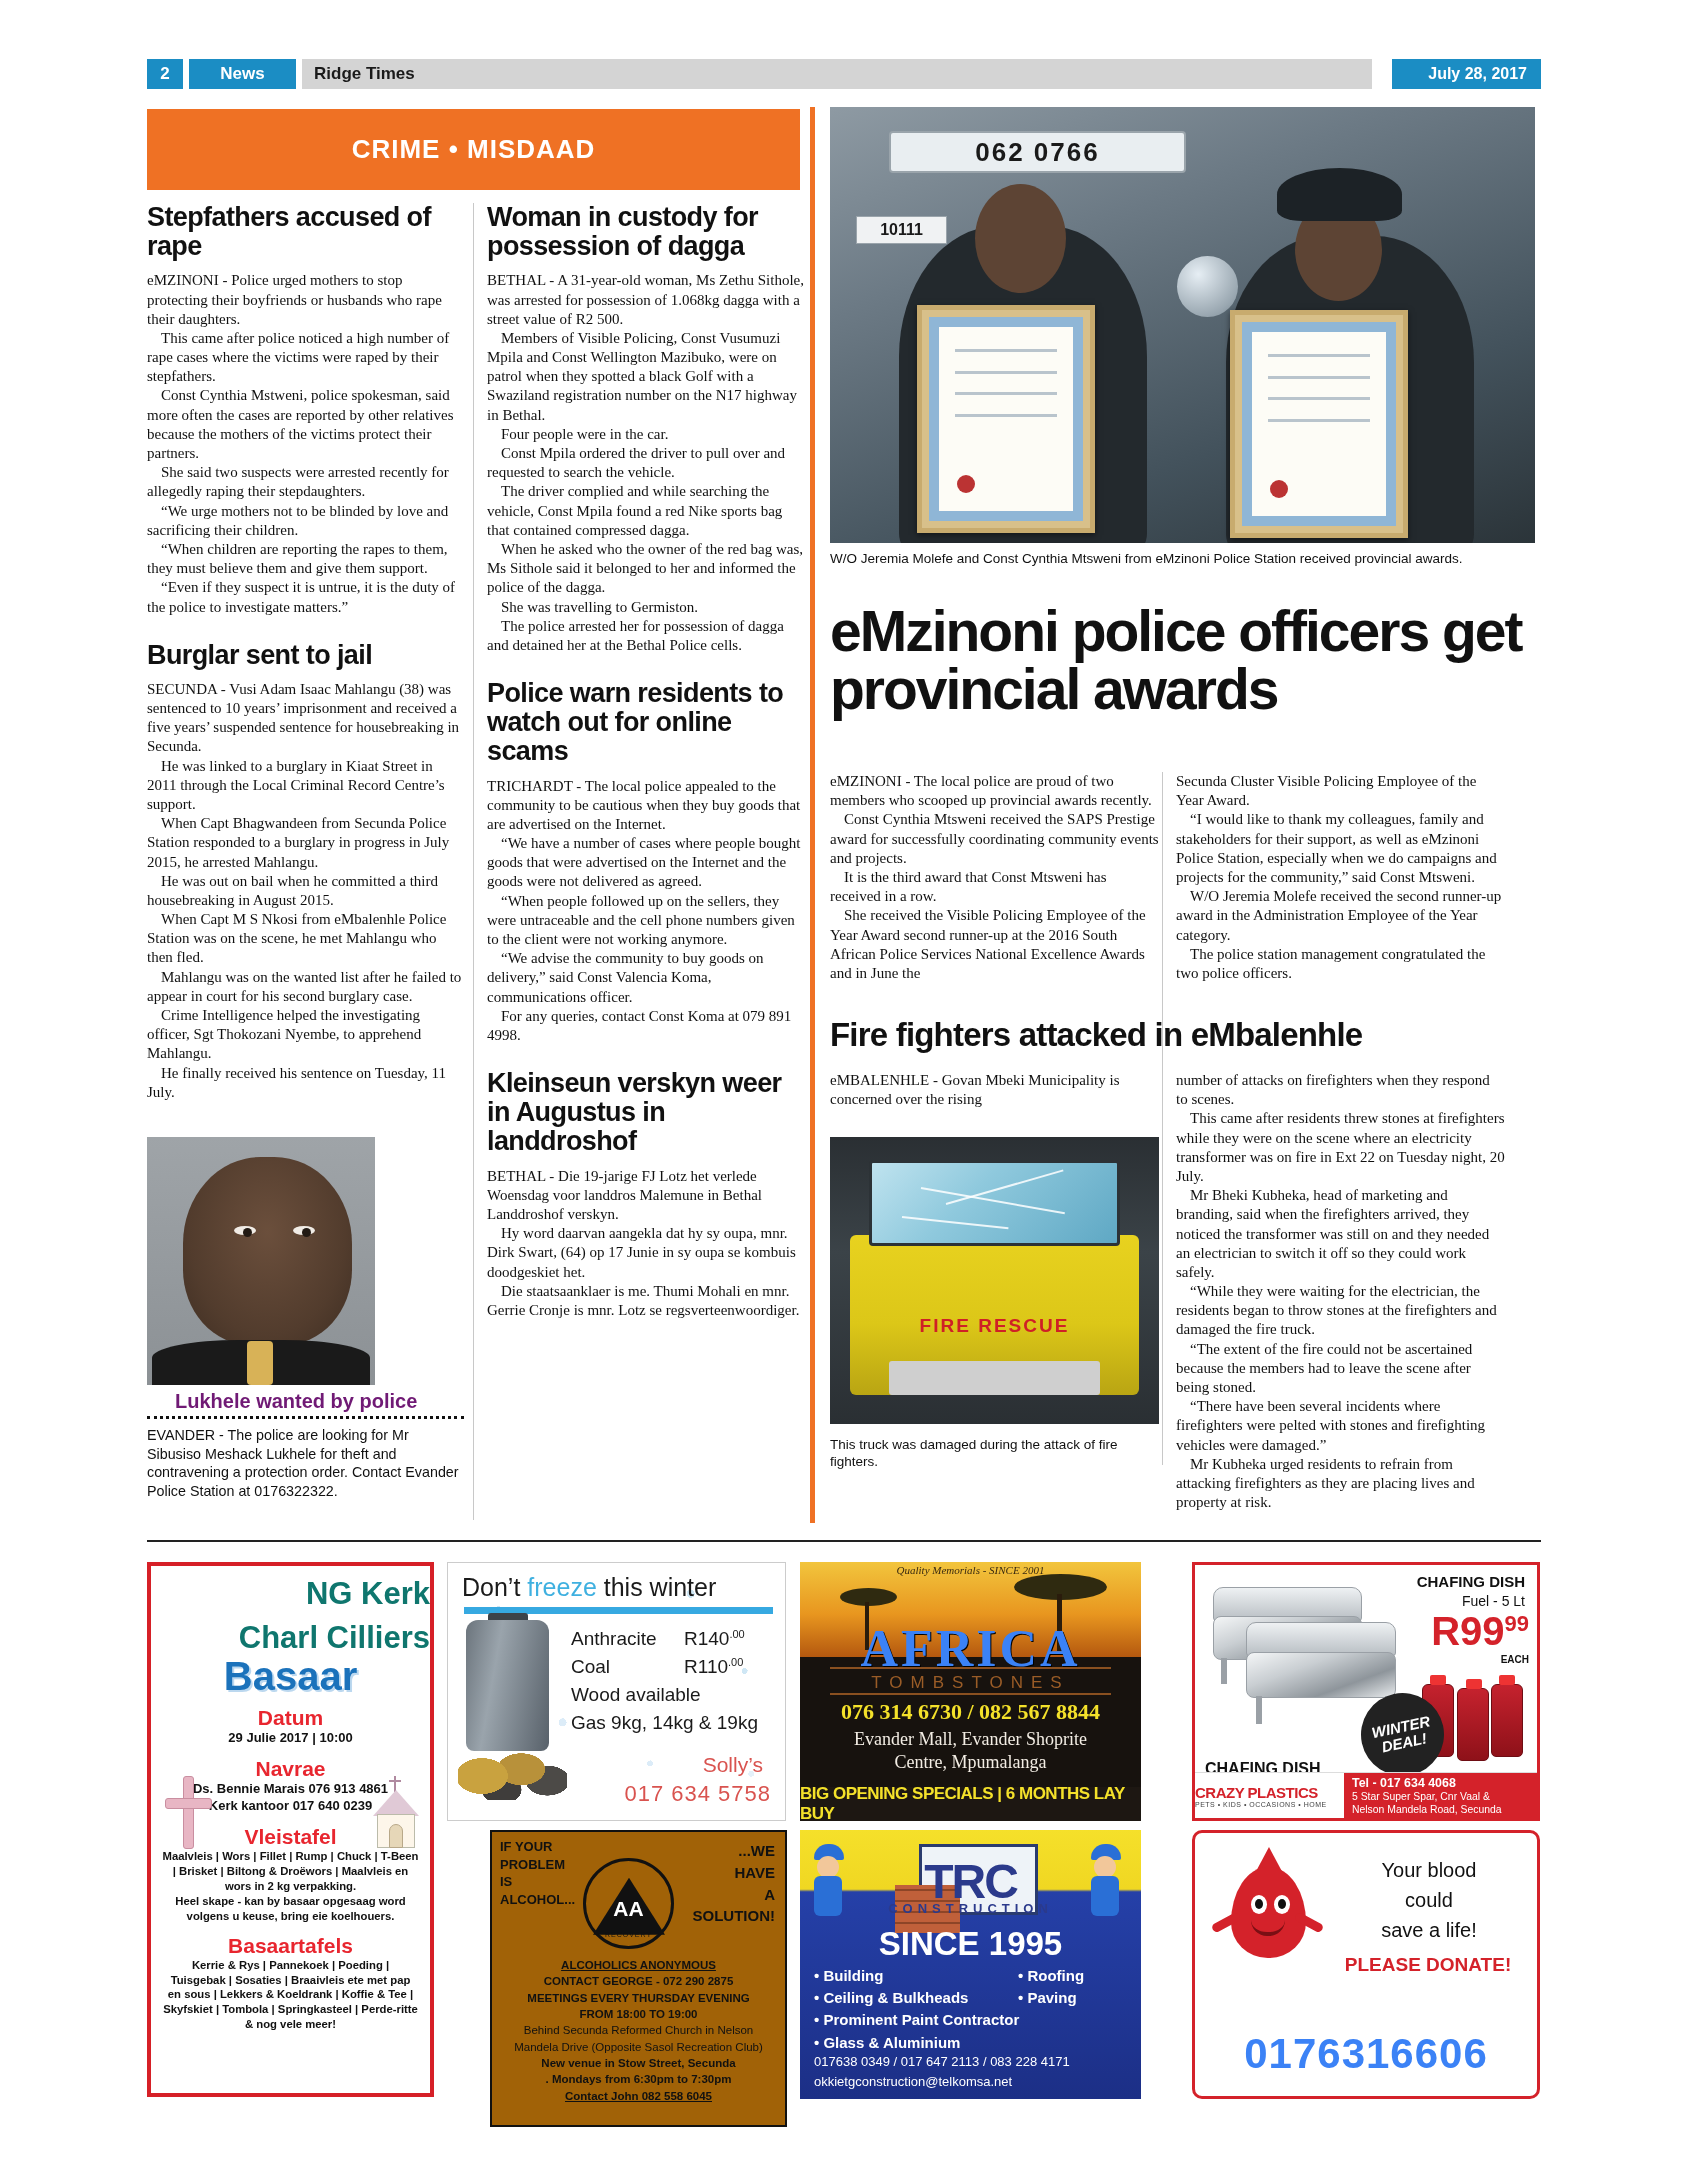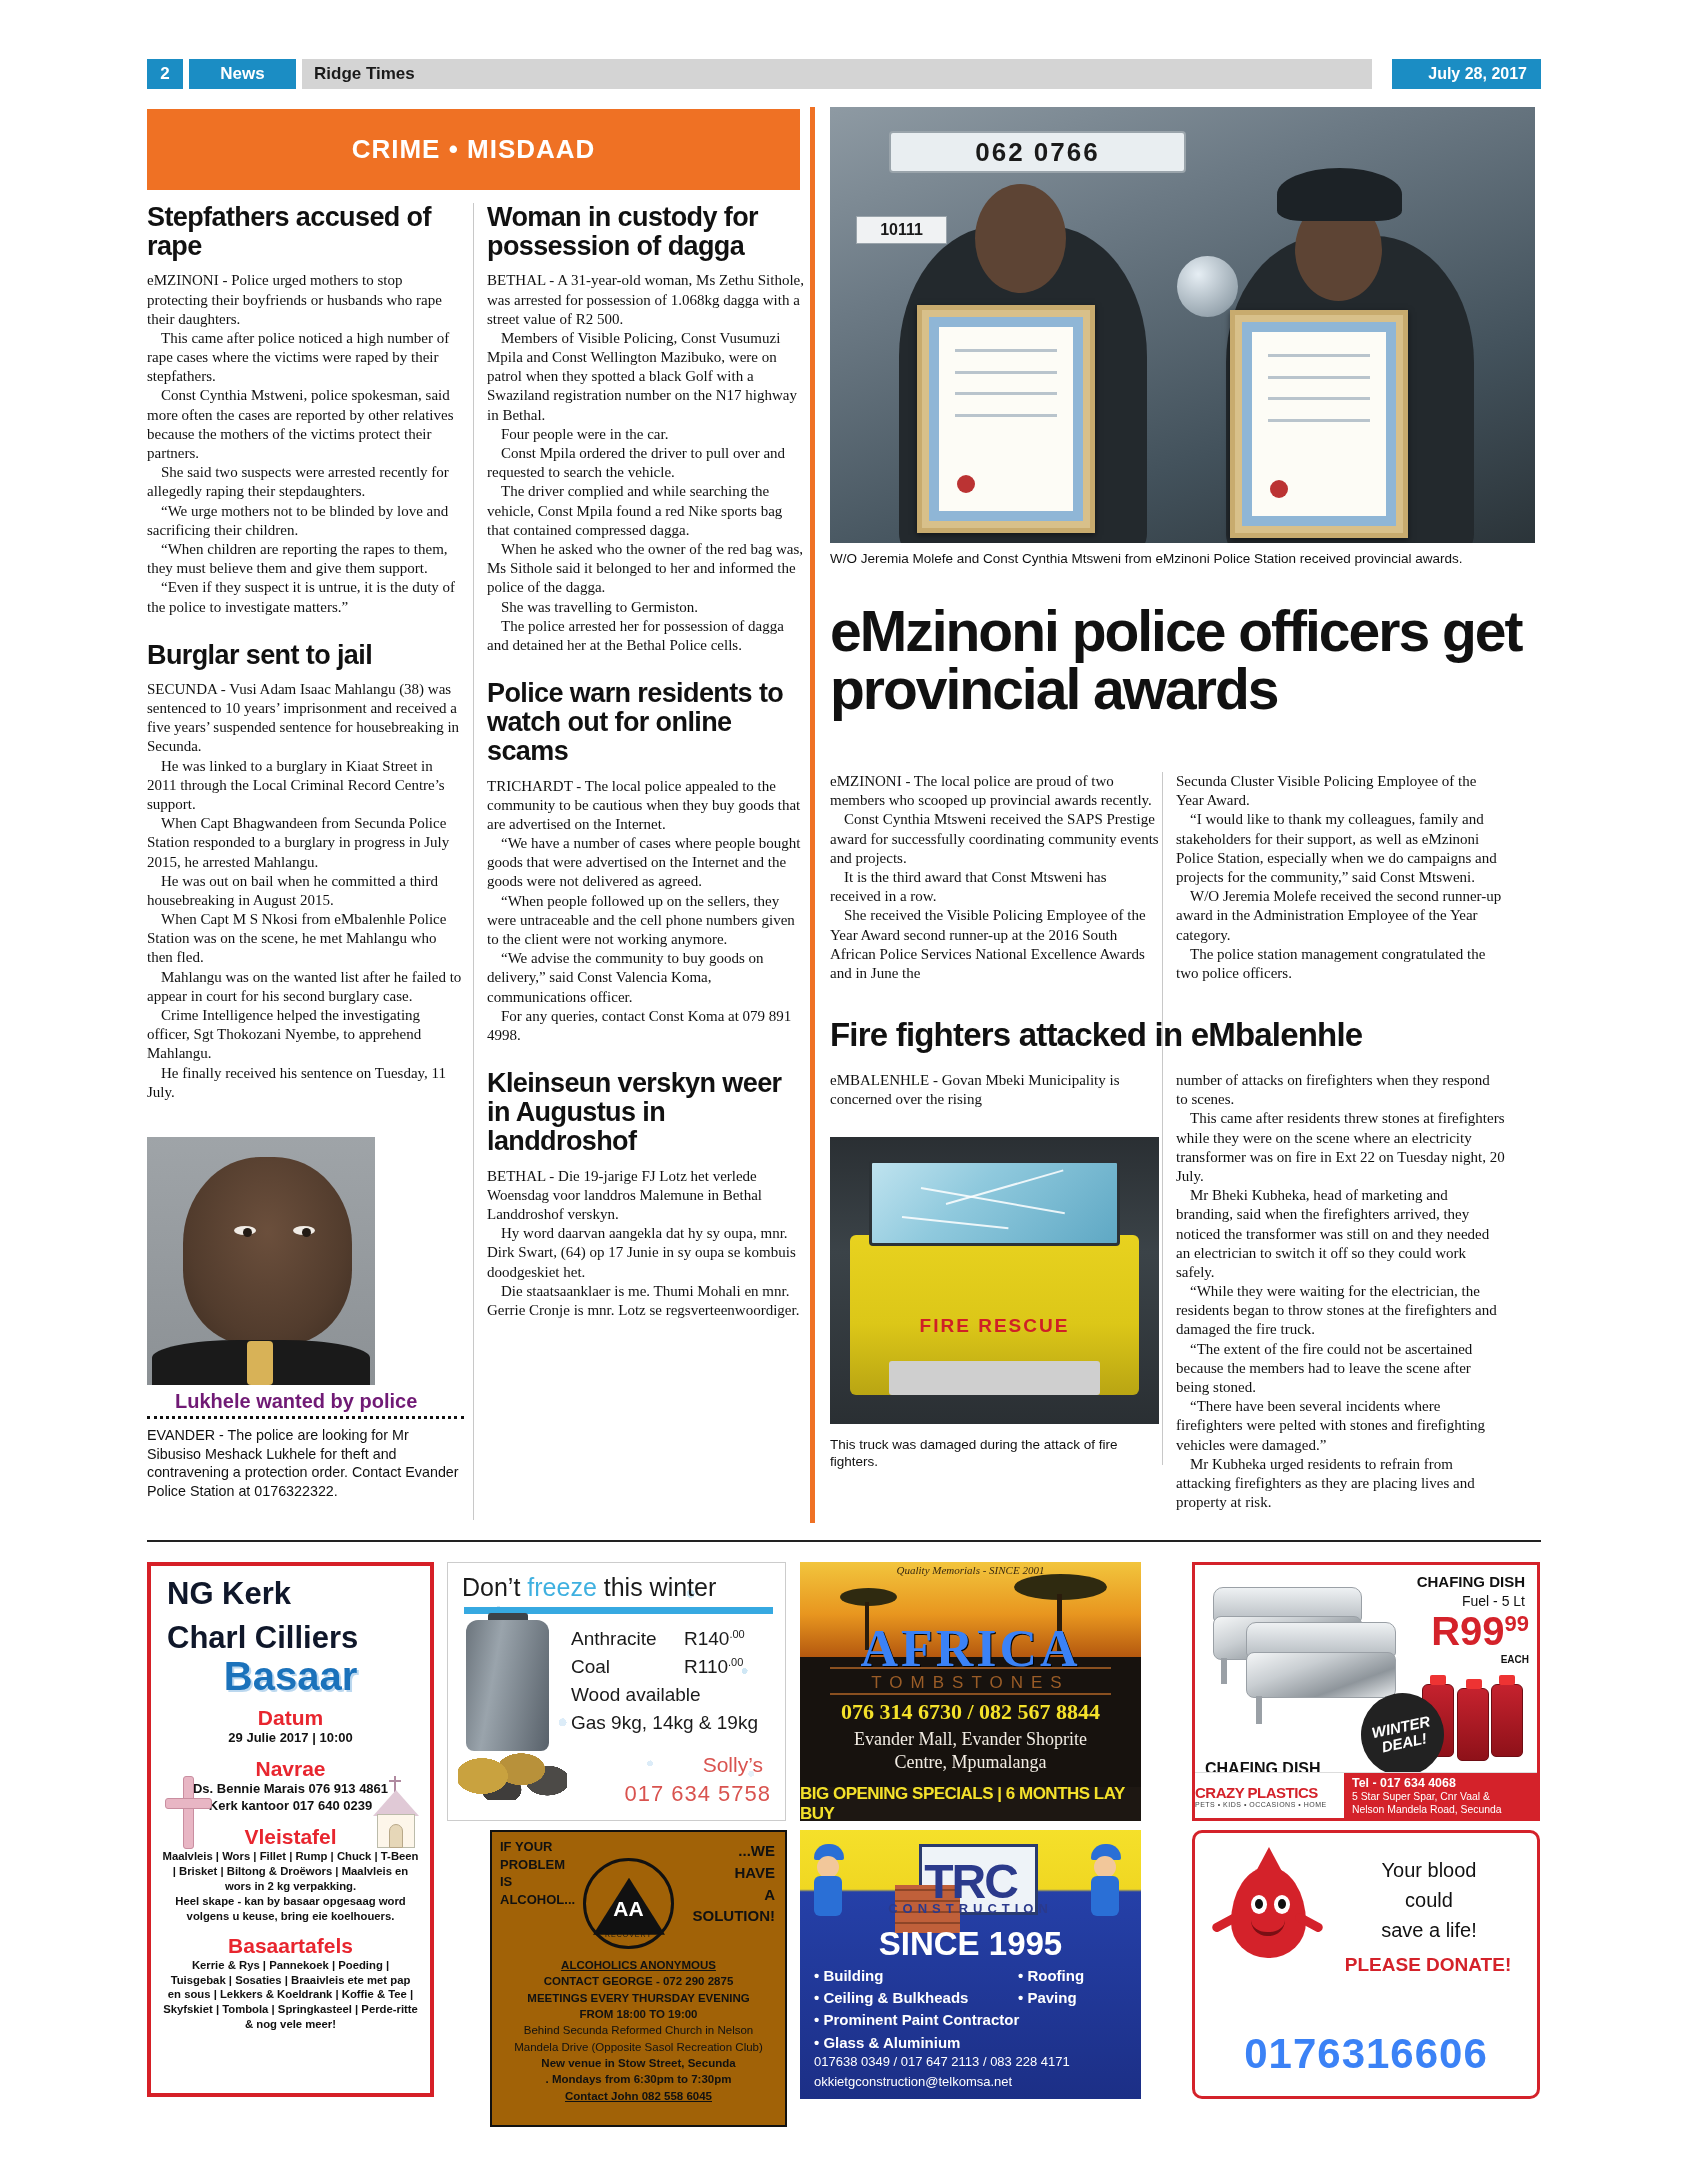--- a/index.html
+++ b/index.html
@@ -208,7 +208,7 @@
     left: 147px; top: 1562px; width: 287px; height: 535px;
     border: 4px solid #d62027; background: #fff;
   }
-  .ngk-t1 { text-align: left; color: #0f172a; font-family: "Liberation Sans", sans-serif;
+  .ngk-t1 { text-align: right; color: #0f766e; font-family: "Liberation Sans", sans-serif;
     font-weight: bold; font-size: 31px; line-height: 1.04; margin-top: 12px; padding-left: 16px; }
   .ngk-t2 { text-align: center; color: #1b72bb; font-family: "Liberation Sans", sans-serif;
     font-weight: bold; font-size: 40px; line-height: 1; margin-top: 2px;

